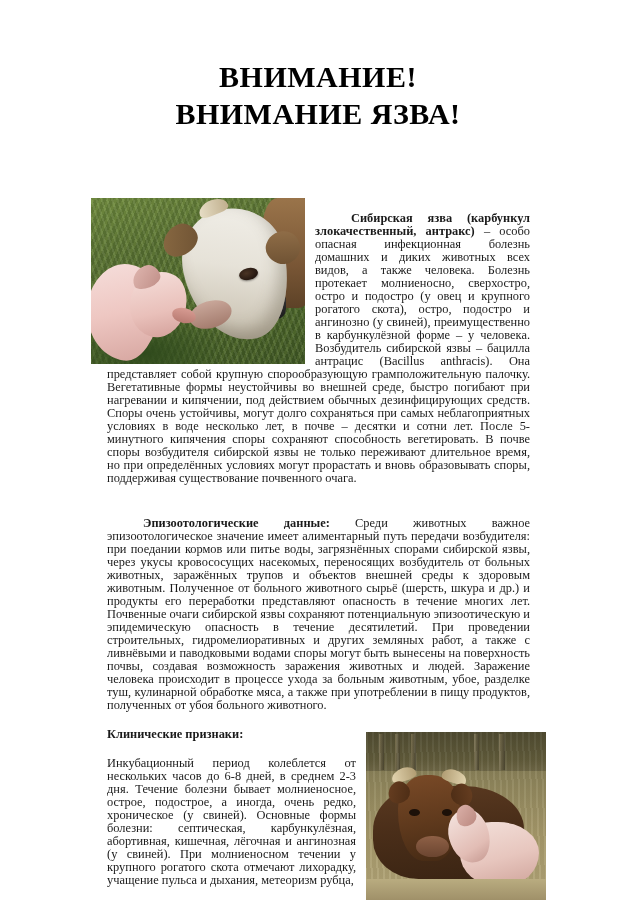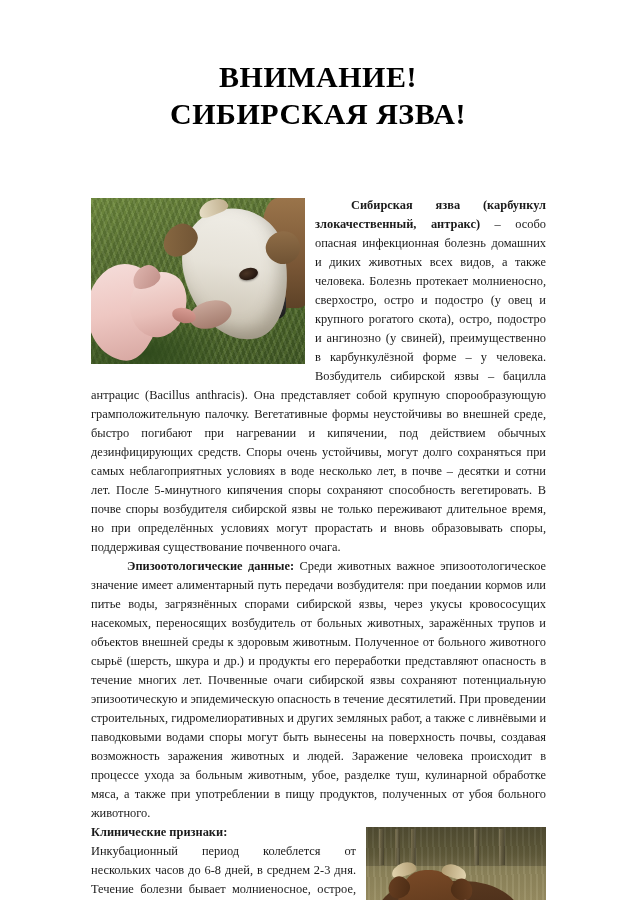--- a/index.html
+++ b/index.html
@@ -384,7 +384,7 @@
 
   <div class="title-block">
     <div class="title-line">ВНИМАНИЕ!</div>
-    <div class="title-line">СИБИРСКАЯ ЯЗВА!</div>
+    <div class="title-line">ВНИМАНИЕ ЯЗВА!</div>
   </div>
 
   <div class="content">

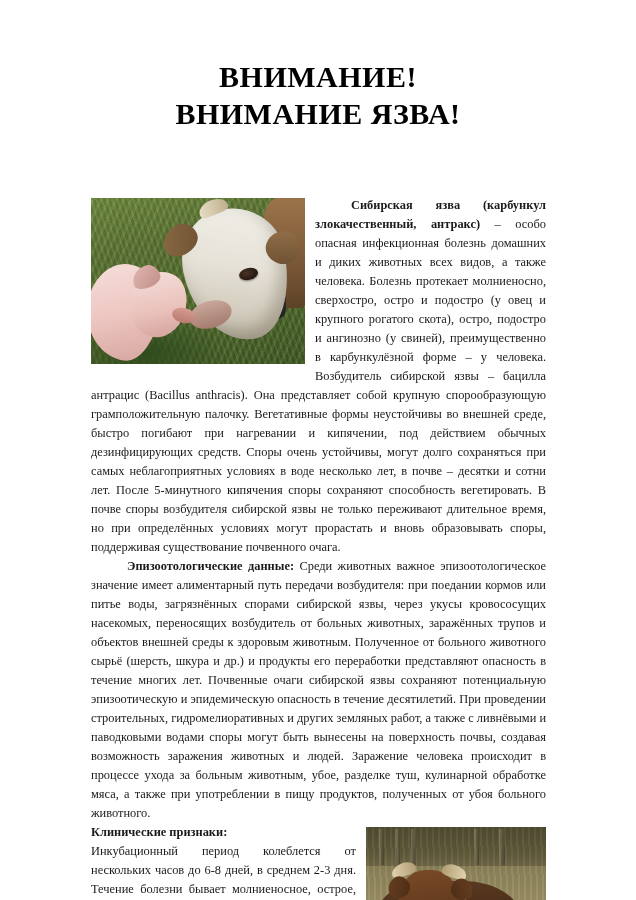--- a/index.html
+++ b/index.html
@@ -49,9 +49,9 @@
   }
 
   p.body-text {
-    margin: 0;
+    margin: 16px;
     font-size: 12.4px;
-    line-height: 19px;
+    line-height: 13px;
     text-align: justify;
     text-justify: inter-word;
     color: #1a1a1a;

